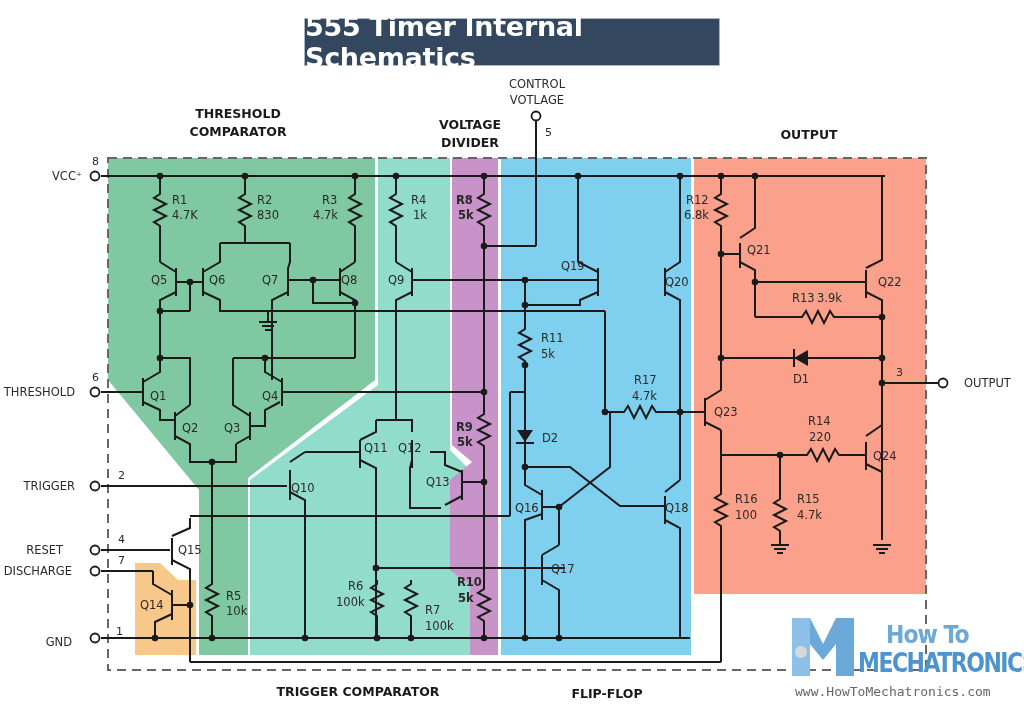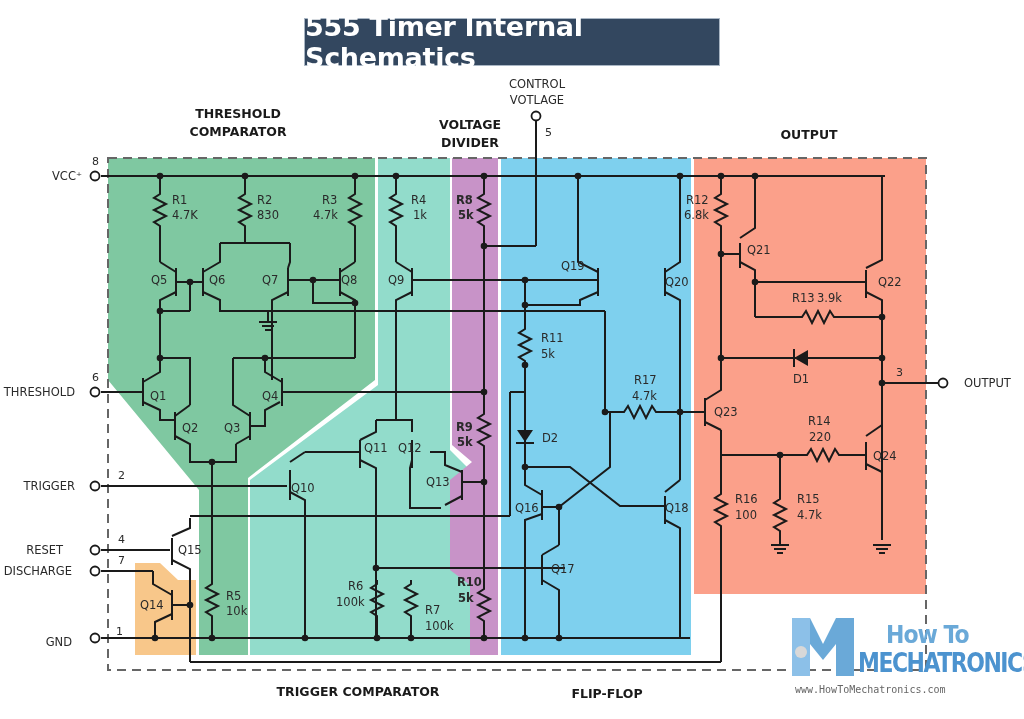--- a/index.html
+++ b/index.html
@@ -13,7 +13,7 @@
   .pinl { font-size:11.5px; fill:#2a2a2a; }
   .pnum { font-size:11px; fill:#2a2a2a; }
   .bold { font-weight:bold; }
-  .wm-url { position:absolute; left:795px; top:684px; font-family:"DejaVu Sans Mono", monospace; font-size:10px; color:#666; }
+  .wm-url { position:absolute; left:795px; top:684px; font-family:"DejaVu Sans Mono", monospace; font-size:13px; color:#666; }
   .wm-how { position:absolute; left:886px; top:622px; font-family:"DejaVu Sans", sans-serif; font-weight:bold; font-size:22px; color:#6aa9d8; transform:scaleY(1.15); letter-spacing:-1px; }
   .wm-mech { position:absolute; left:858px; top:650px; font-family:"DejaVu Sans", sans-serif; font-weight:bold; font-size:22px; color:#4c93cf; transform:scaleY(1.2); letter-spacing:-1.5px; }
   .wm-m { position:absolute; left:790px; top:614px; width:66px; height:66px; }

